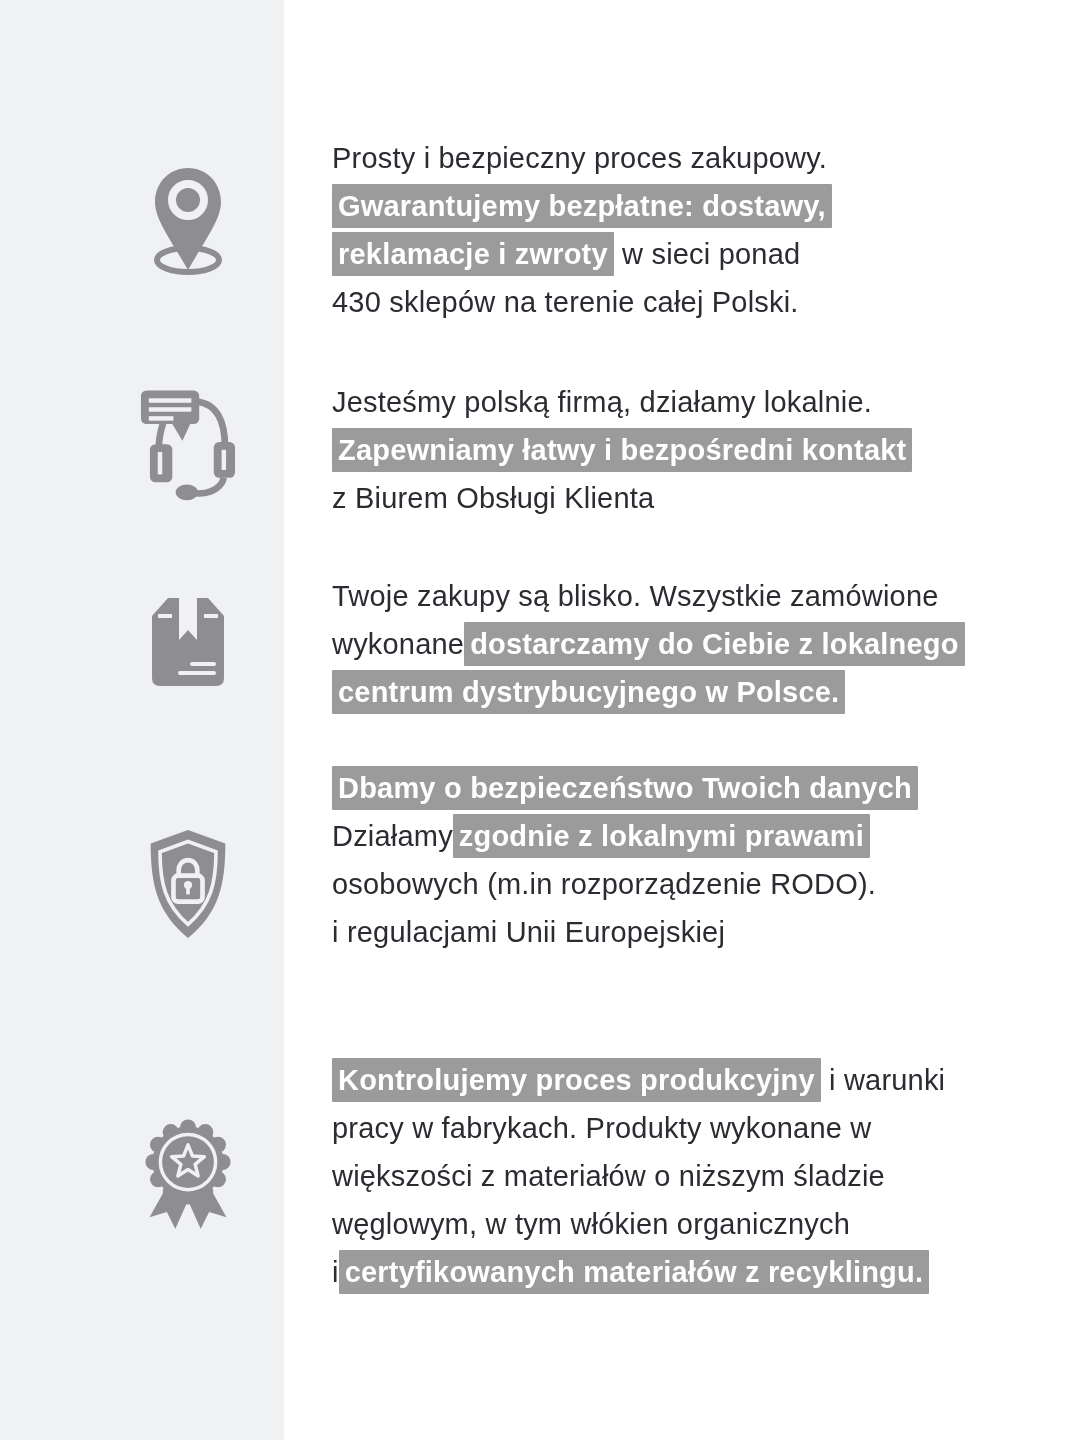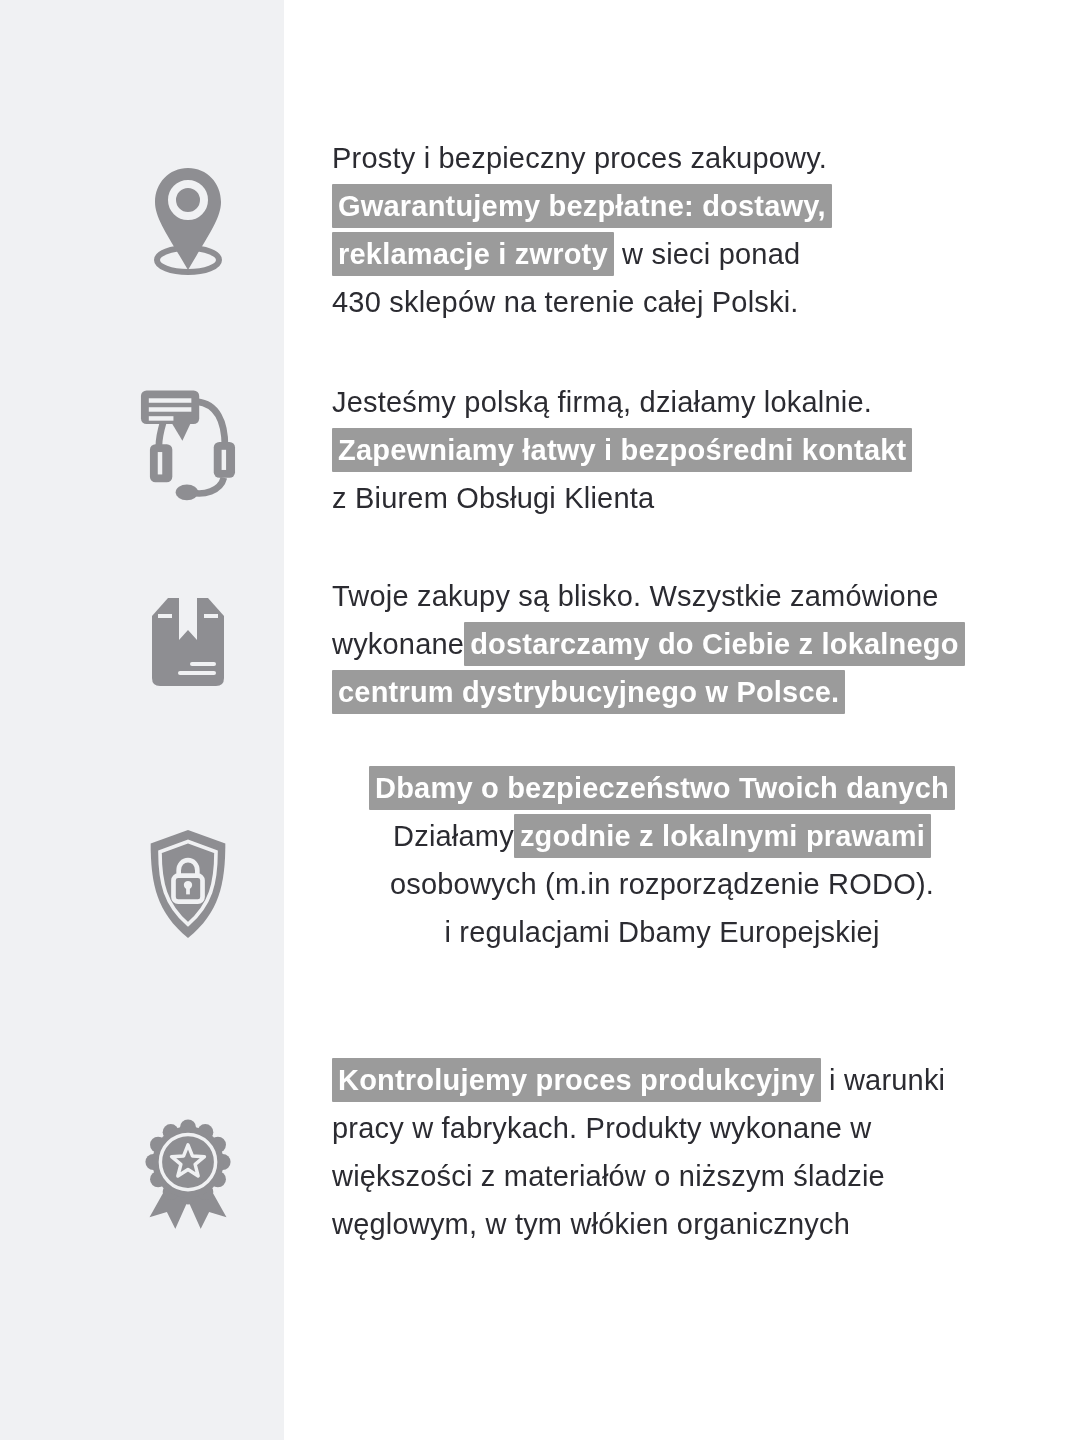--- a/index.html
+++ b/index.html
@@ -130,7 +130,7 @@
       <div class="line"><span class="hl">centrum dystrybucyjnego w Polsce.</span></div>
     </section>
 
-    <section class="block" style="top:764px;text-align:center;">
+    <section class="block" style="top:764px;">
       <div class="line"><span class="hl">Dbamy o bezpieczeństwo Twoich danych</span></div>
       <div class="line"><span class="plain">Działamy</span><span class="hl">zgodnie z lokalnymi prawami</span></div>
       <div class="line"><span class="plain">osobowych (m.in rozporządzenie RODO).</span></div>

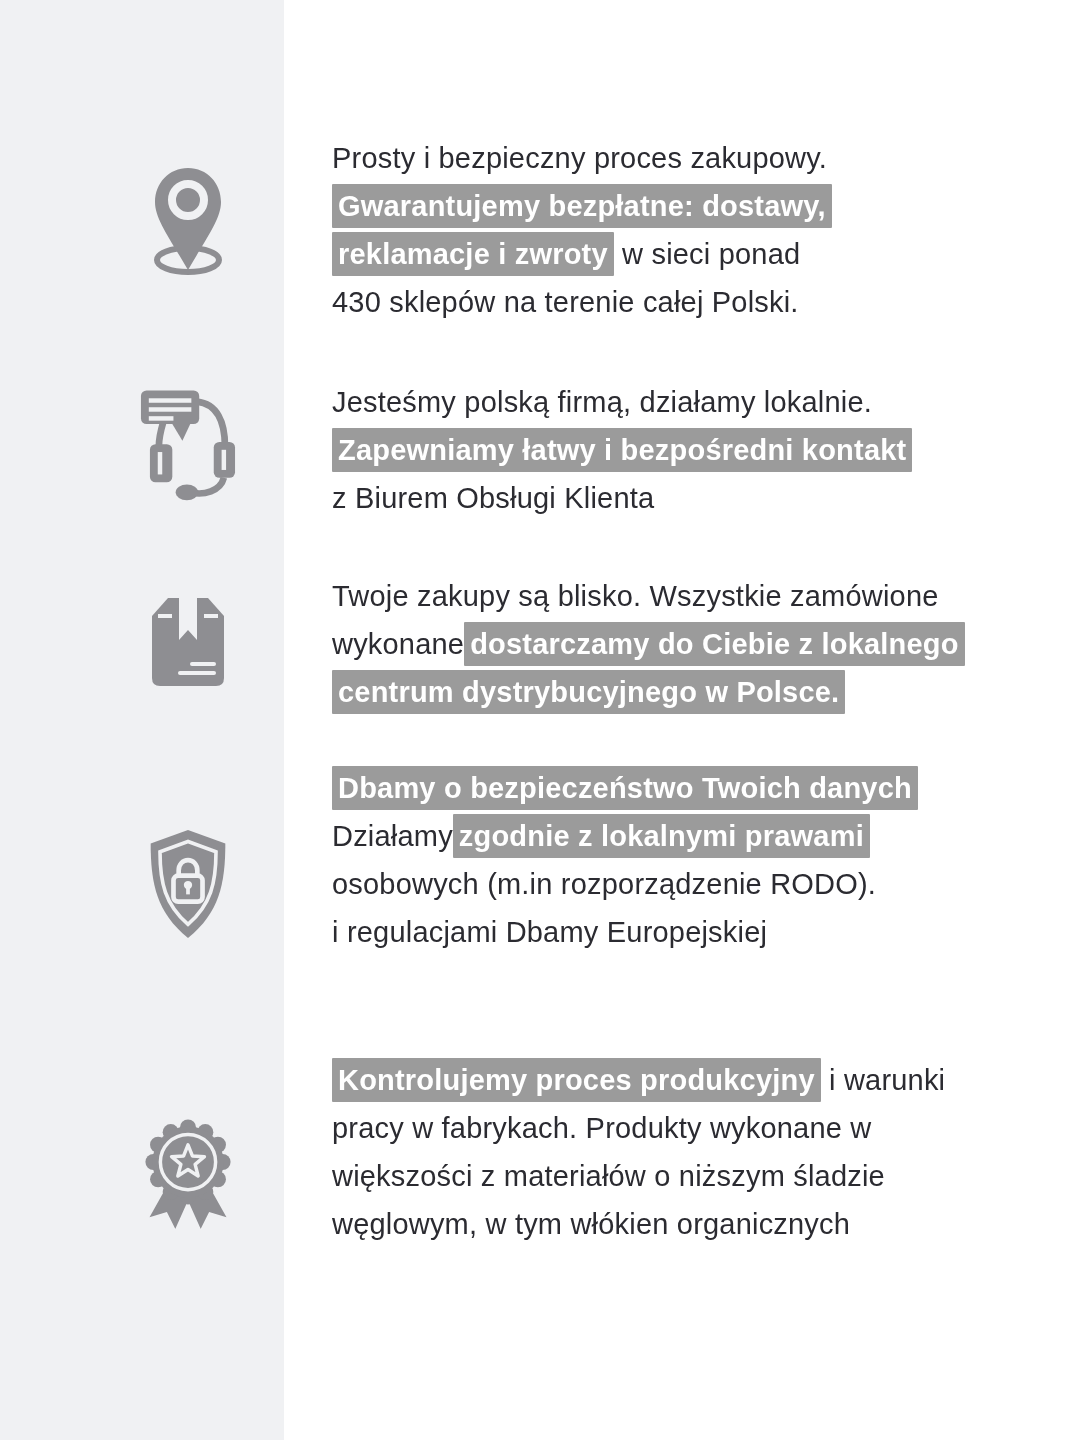--- a/index.html
+++ b/index.html
@@ -134,7 +134,7 @@
       <div class="line"><span class="hl">Dbamy o bezpieczeństwo Twoich danych</span></div>
       <div class="line"><span class="plain">Działamy</span><span class="hl">zgodnie z lokalnymi prawami</span></div>
       <div class="line"><span class="plain">osobowych (m.in rozporządzenie RODO).</span></div>
-      <div class="line"><span class="plain">i regulacjami Dbamy Europejskiej</span></div>
+      <div class="line"><span class="plain">i regulacjami Unii Europejskiej</span></div>
     </section>
 
     <section class="block" style="top:1056px;">

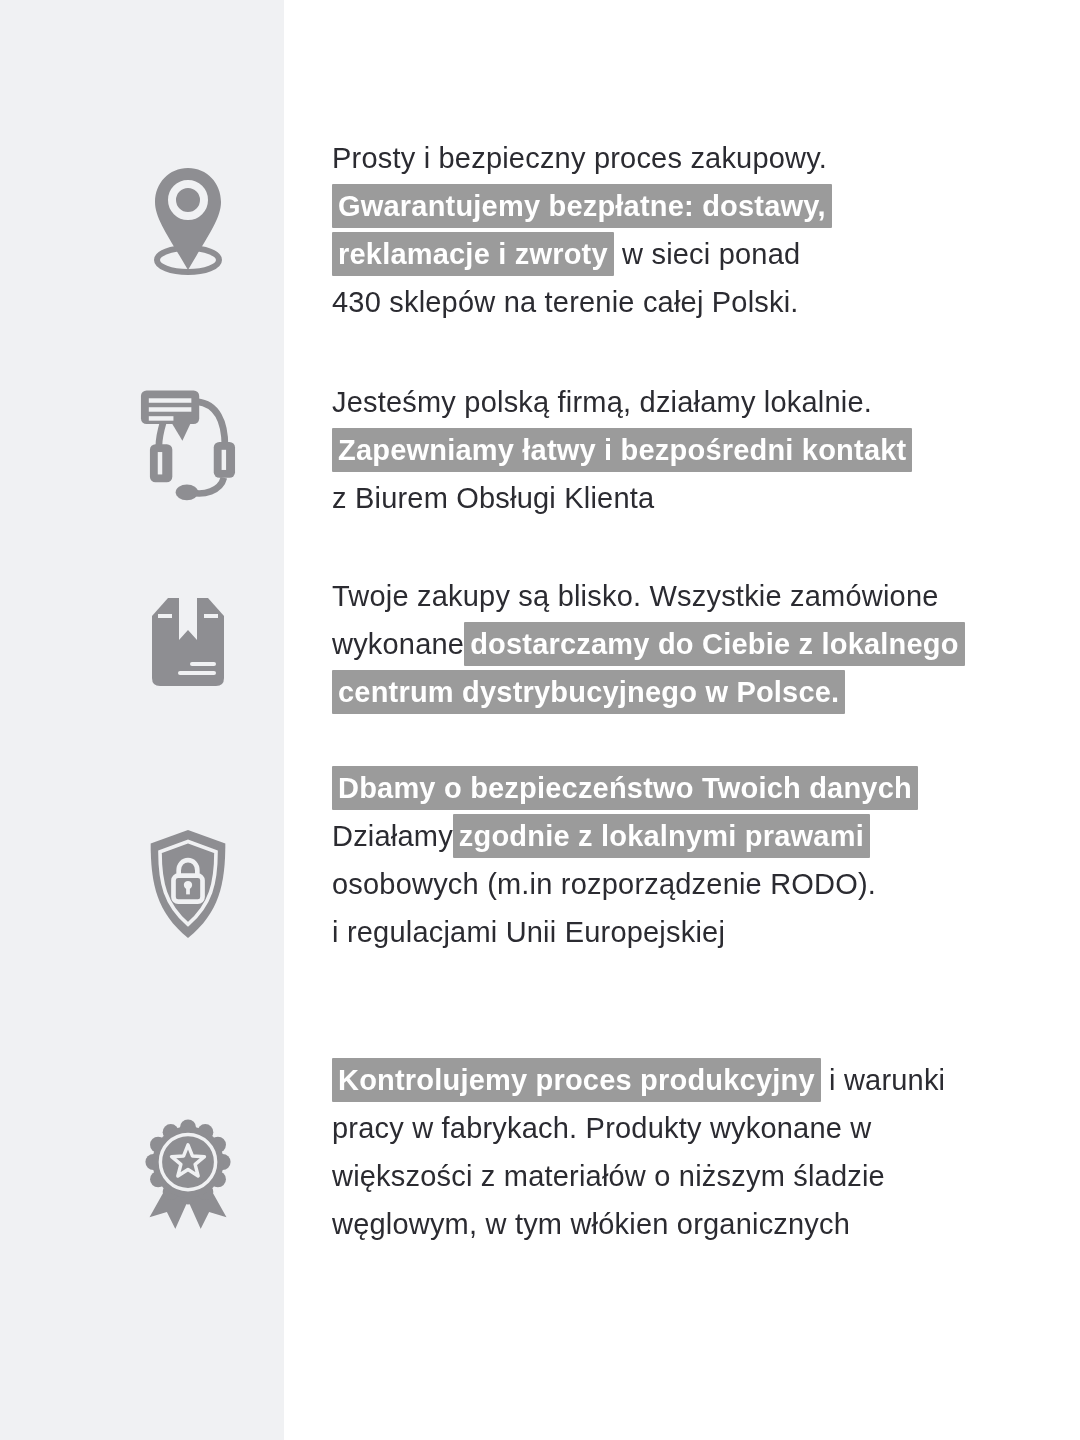--- a/index.html
+++ b/index.html
@@ -142,6 +142,7 @@
       <div class="line"><span class="plain">pracy w fabrykach. Produkty wykonane w</span></div>
       <div class="line"><span class="plain">większości z materiałów o niższym śladzie</span></div>
       <div class="line"><span class="plain">węglowym, w tym włókien organicznych</span></div>
+      <div class="line"><span class="plain">i</span><span class="hl">certyfikowanych materiałów z recyklingu.</span></div>
     </section>
 
   </div>

